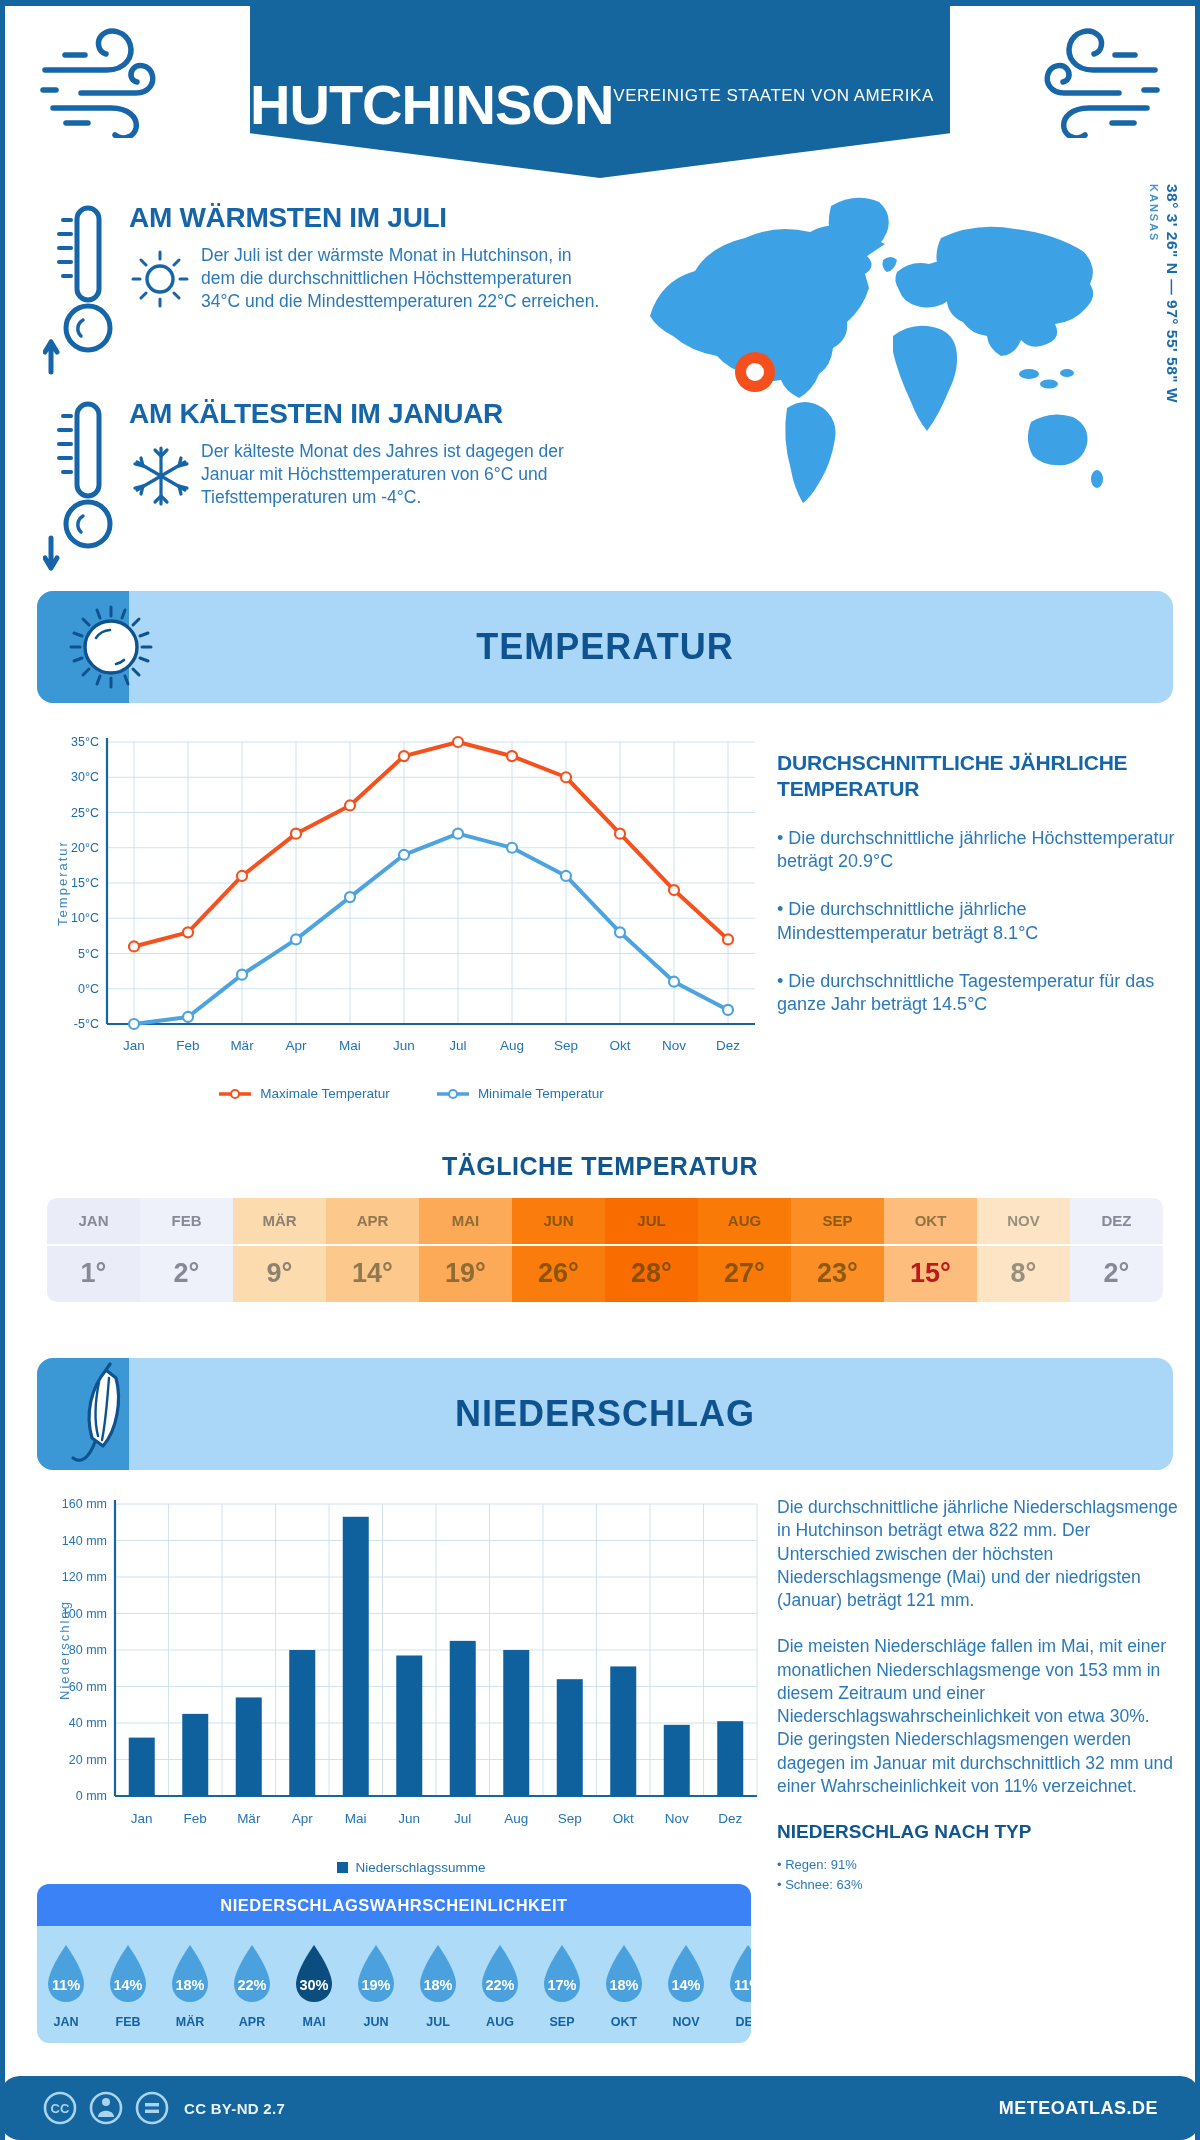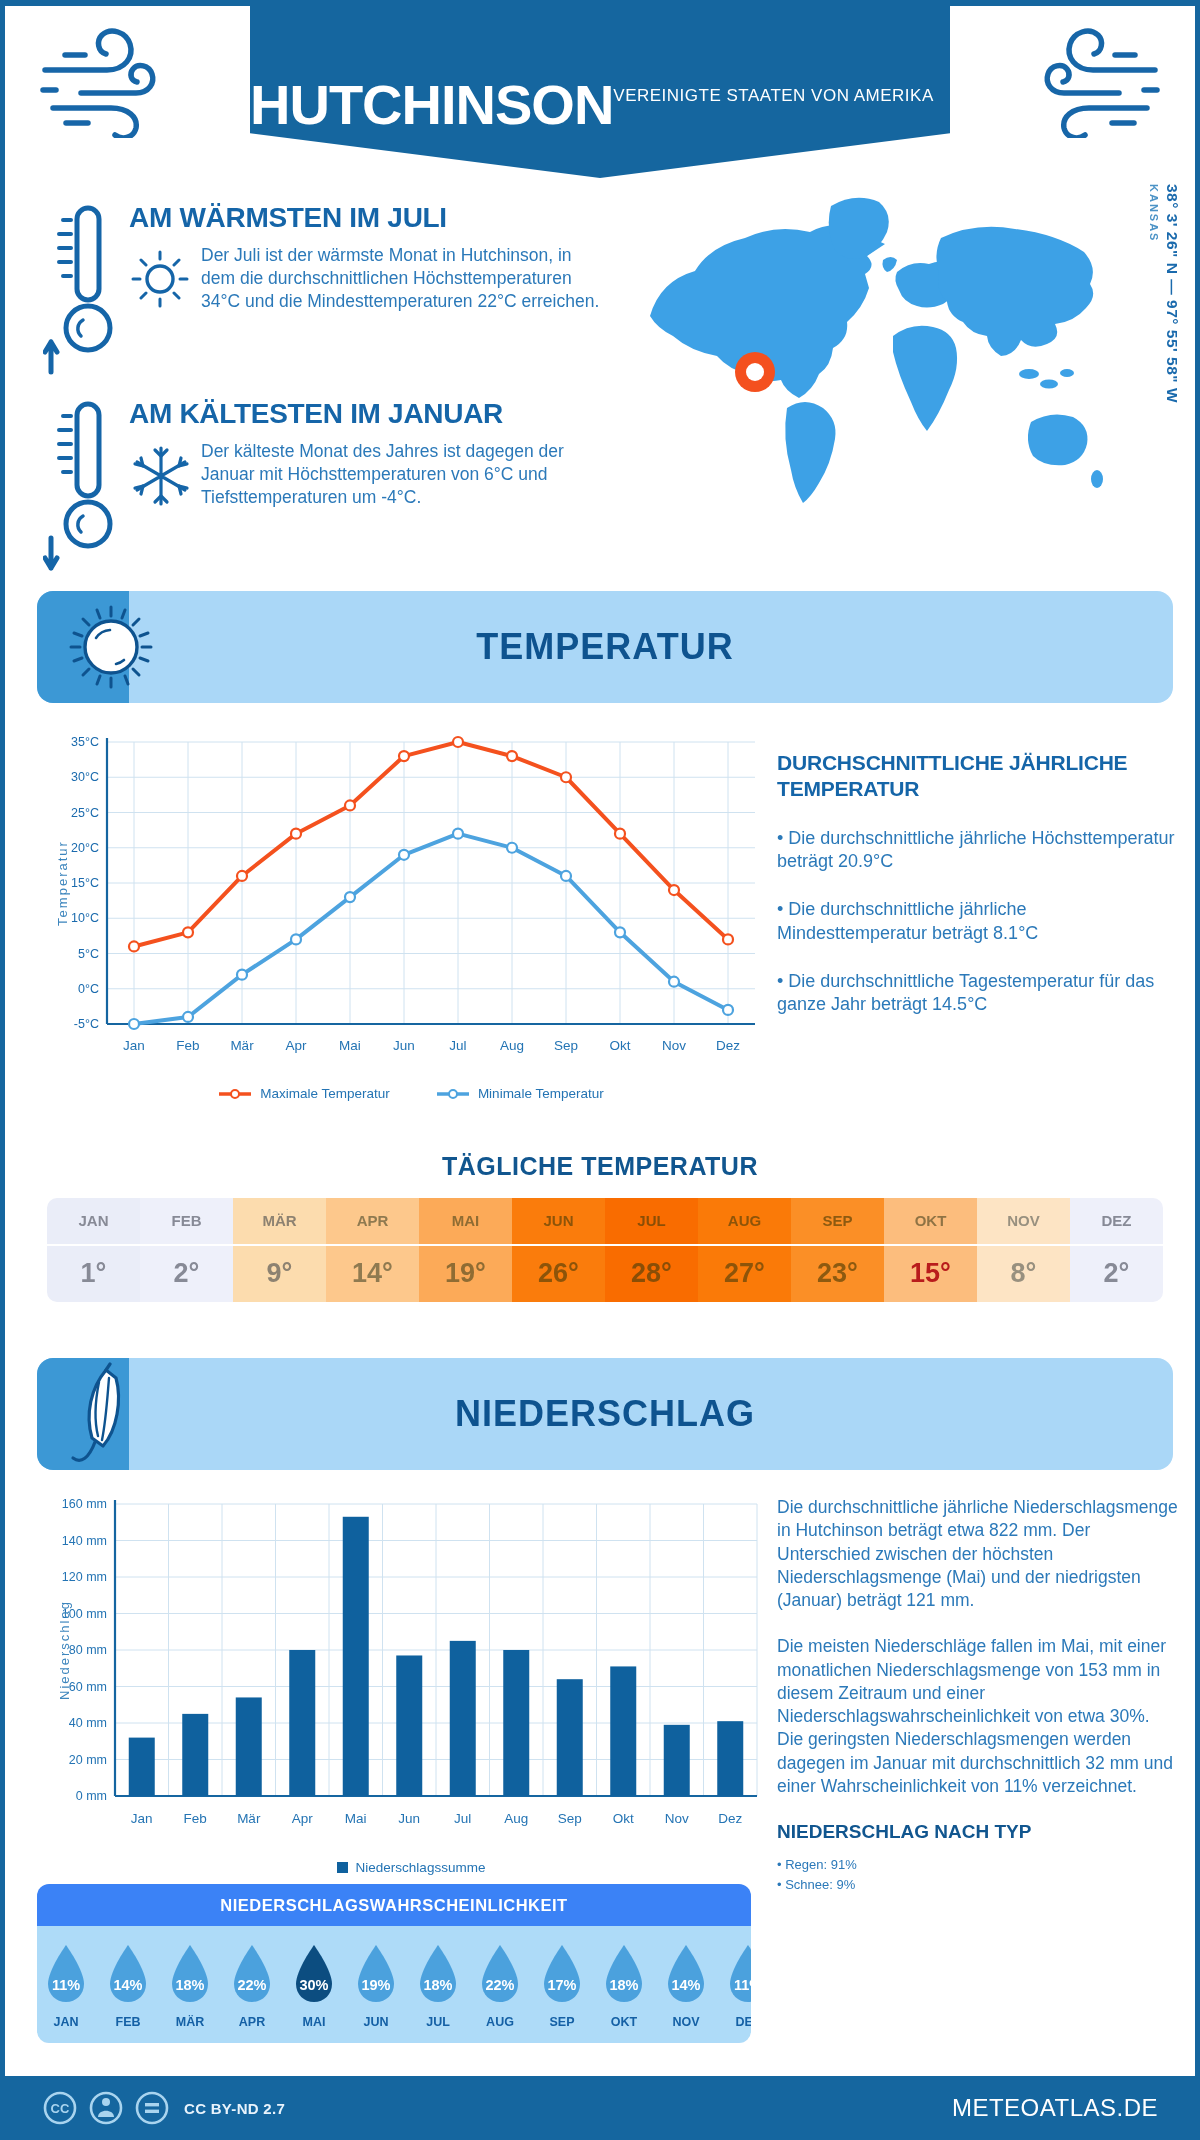--- a/index.html
+++ b/index.html
@@ -417,7 +417,7 @@
     <p class="rc-p">Die meisten Niederschläge fallen im Mai, mit einer monatlichen Niederschlagsmenge von 153 mm in diesem Zeitraum und einer Niederschlagswahrscheinlichkeit von etwa 30%. Die geringsten Niederschlagsmengen werden dagegen im Januar mit durchschnittlich 32 mm und einer Wahrscheinlichkeit von 11% verzeichnet.</p>
     <h4 class="rc-sub">NIEDERSCHLAG NACH TYP</h4>
     <p class="rc-li">• Regen: 91%</p>
-    <p class="rc-li">• Schnee: 9%</p>
+    <p class="rc-li">• Schnee: 63%</p>
   </div>
 
   <div class="prob">

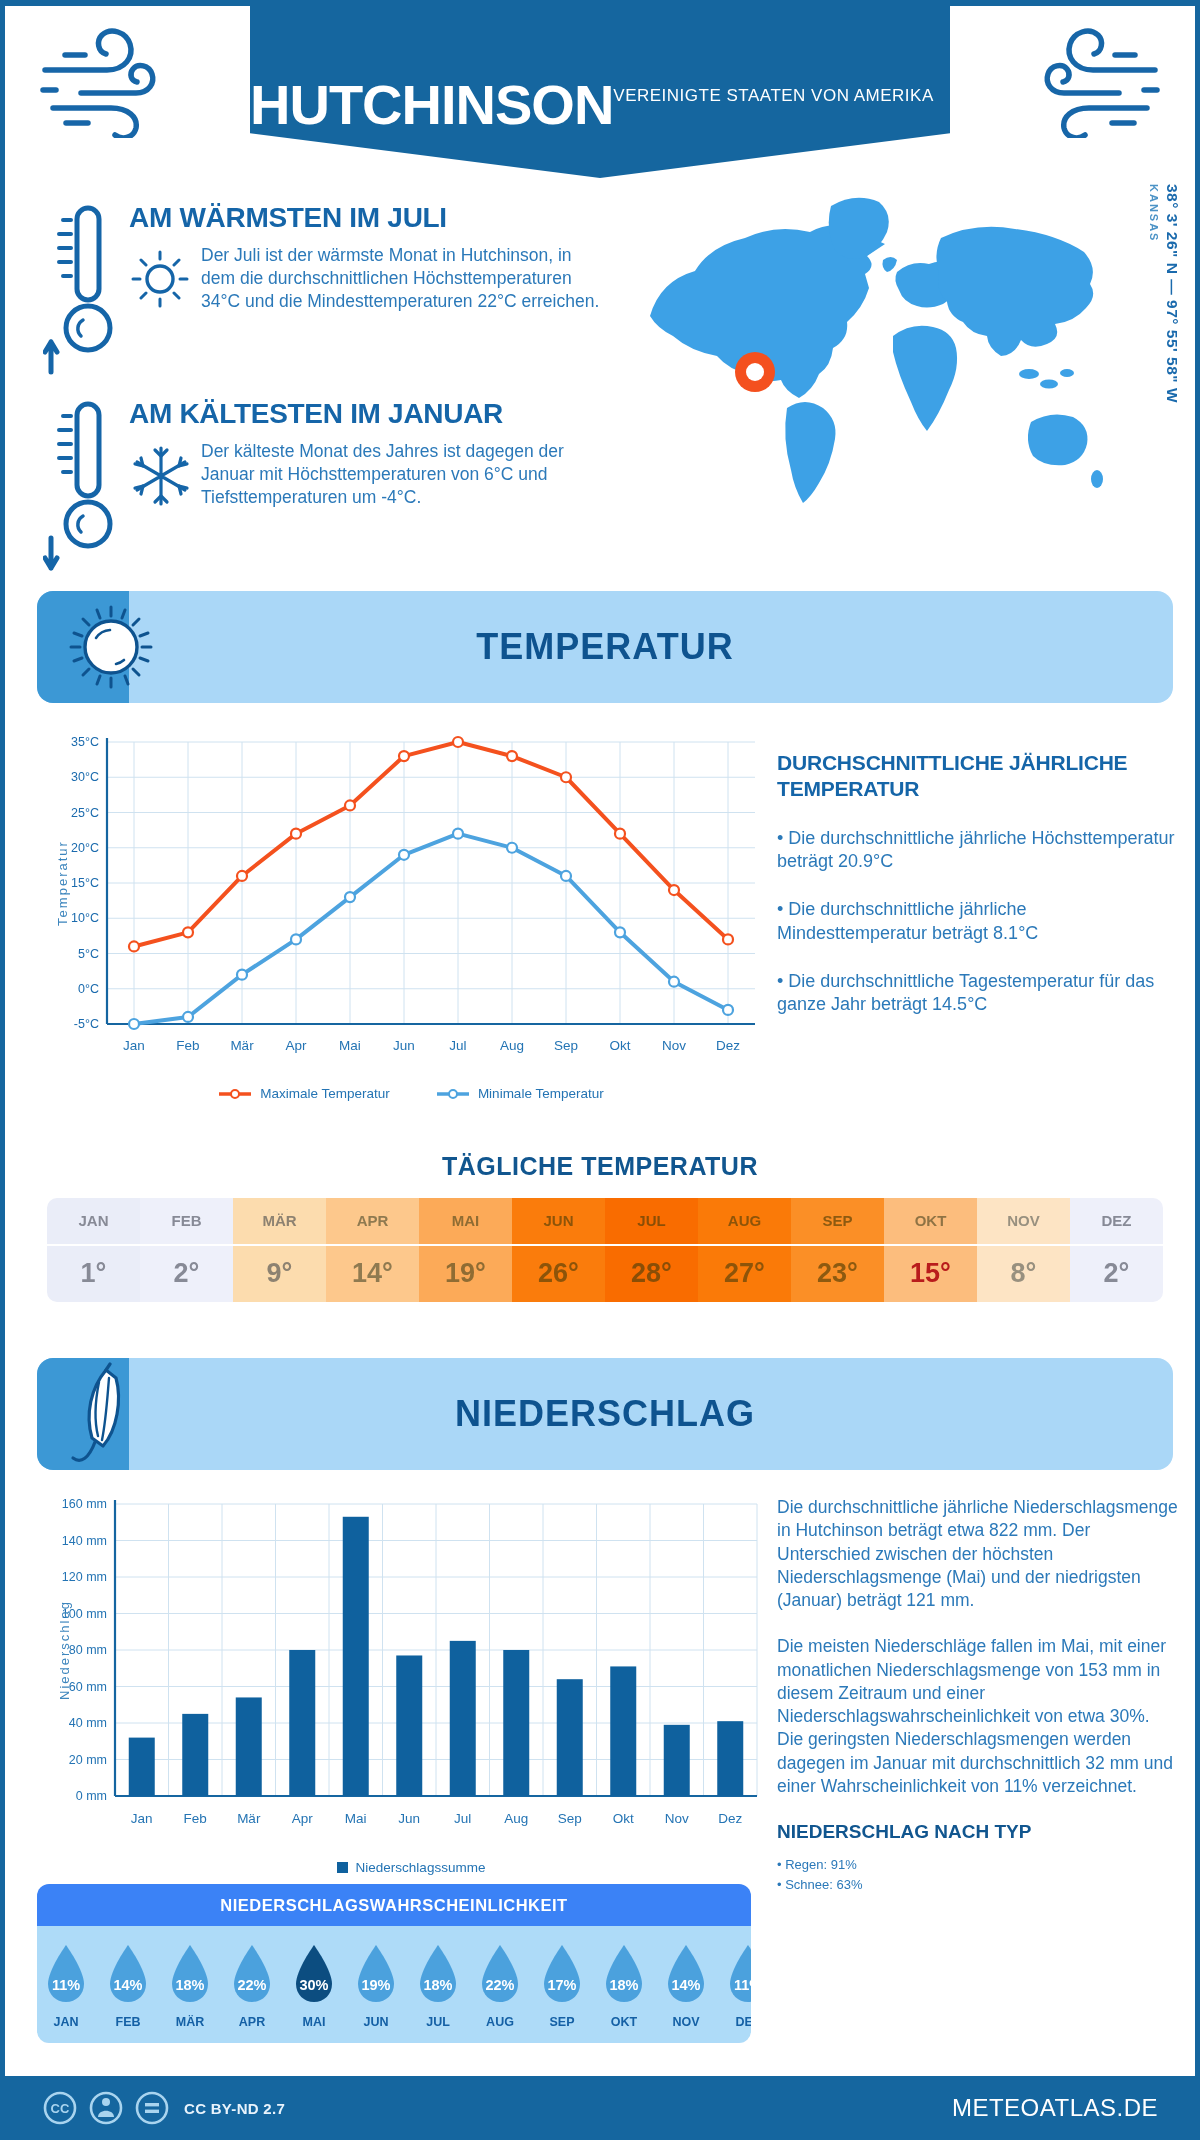--- a/index.html
+++ b/index.html
@@ -59,7 +59,7 @@
   .dropcol{flex:1;text-align:center;}
   .dropcol .m{margin-top:7px;font-size:12.5px;font-weight:bold;color:#1460a5;}
   
-  .footer{position:absolute;left:-5px;right:-5px;bottom:0;height:64px;background:#15669f;display:flex;align-items:center;padding:0 42px;}
+  .footer{position:absolute;left:-5px;right:-5px;bottom:0;height:64px;background:#15669f;display:flex;align-items:center;padding:0 42px;border-radius:20px;}
   .cc-icons{display:flex;gap:10px;align-items:center;}
   .cc-label{margin-left:14px;font-size:15px;font-weight:bold;color:#e8f3fc;letter-spacing:.3px;}
   .site{margin-left:auto;font-size:24px;font-weight:normal;color:#fff;letter-spacing:.5px;}

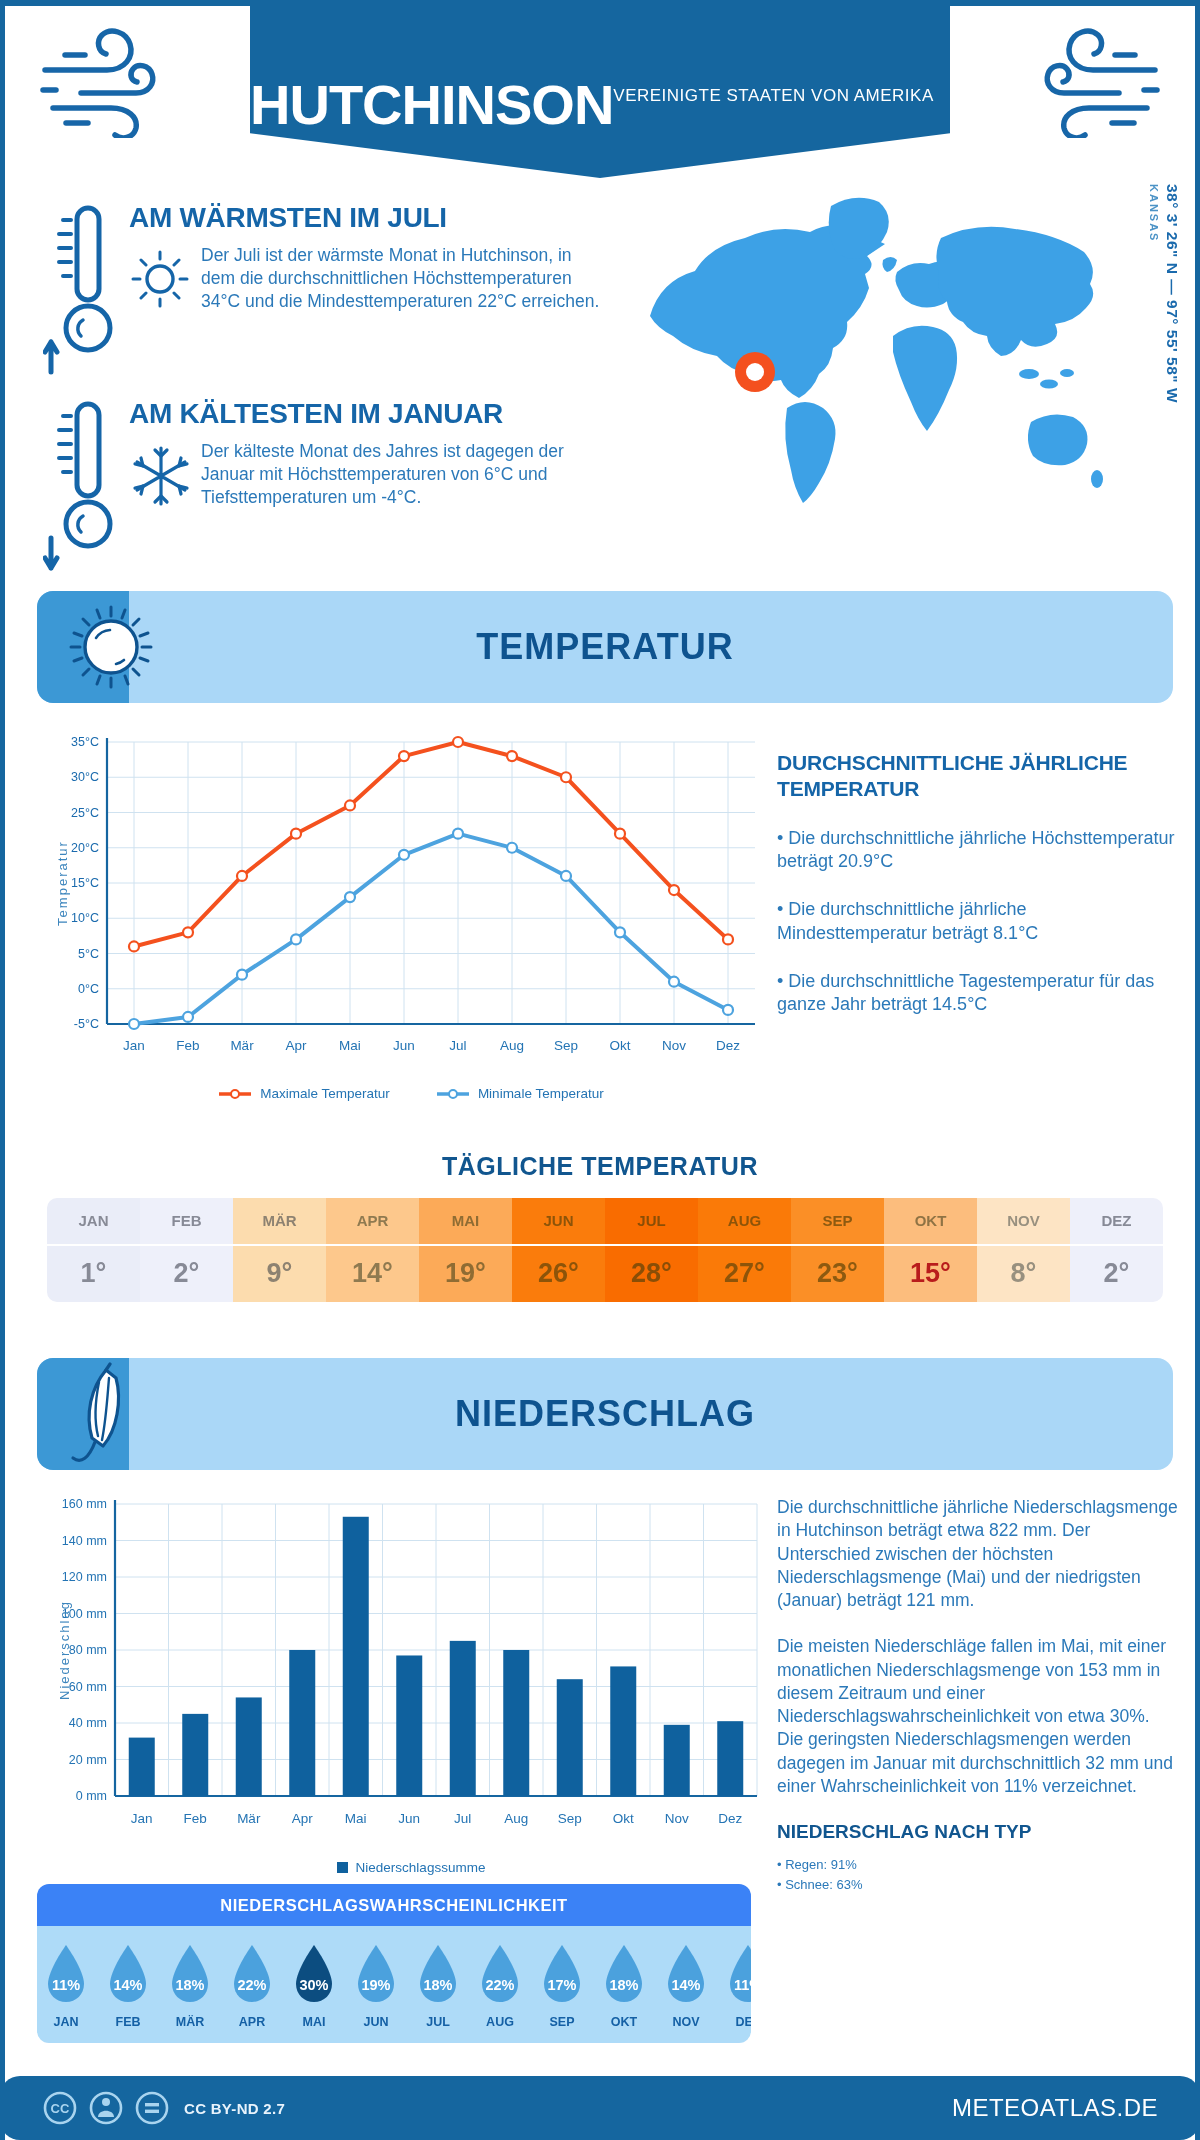--- a/index.html
+++ b/index.html
@@ -62,7 +62,7 @@
   .footer{position:absolute;left:-5px;right:-5px;bottom:0;height:64px;background:#15669f;display:flex;align-items:center;padding:0 42px;border-radius:20px;}
   .cc-icons{display:flex;gap:10px;align-items:center;}
   .cc-label{margin-left:14px;font-size:15px;font-weight:bold;color:#e8f3fc;letter-spacing:.3px;}
-  .site{margin-left:auto;font-size:24px;font-weight:normal;color:#fff;letter-spacing:.5px;}
+  .site{margin-left:auto;font-size:18px;font-weight:bold;color:#fff;letter-spacing:.5px;}
 </style>
 </head>
 <body>

